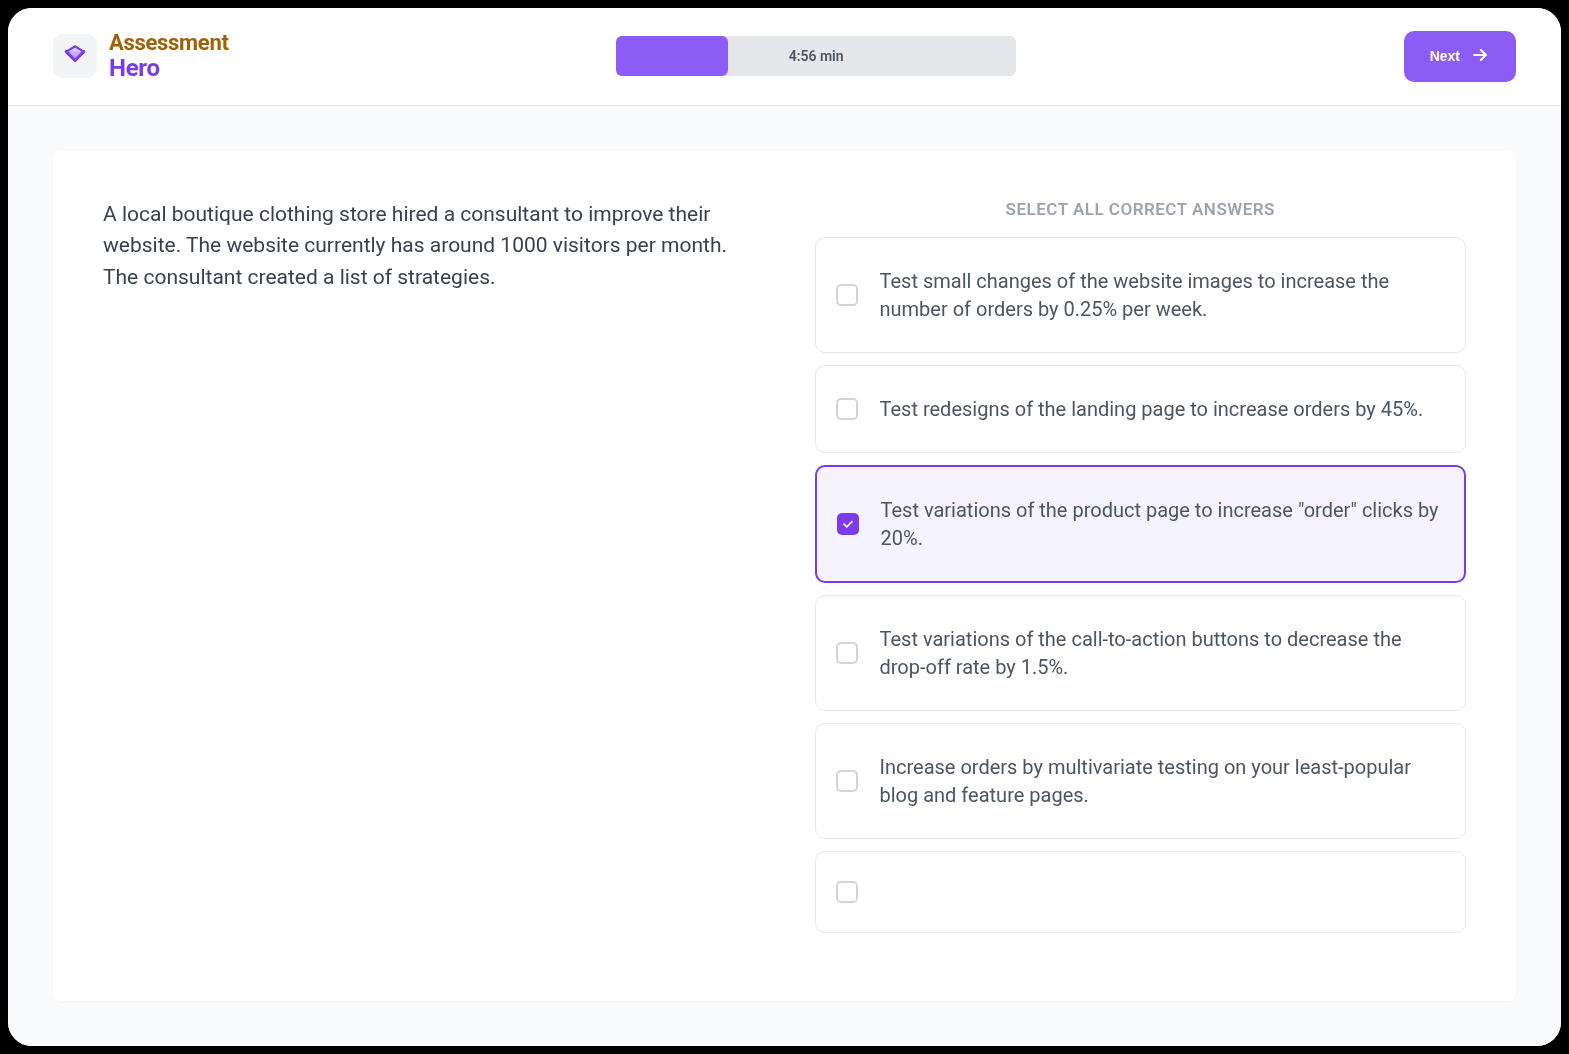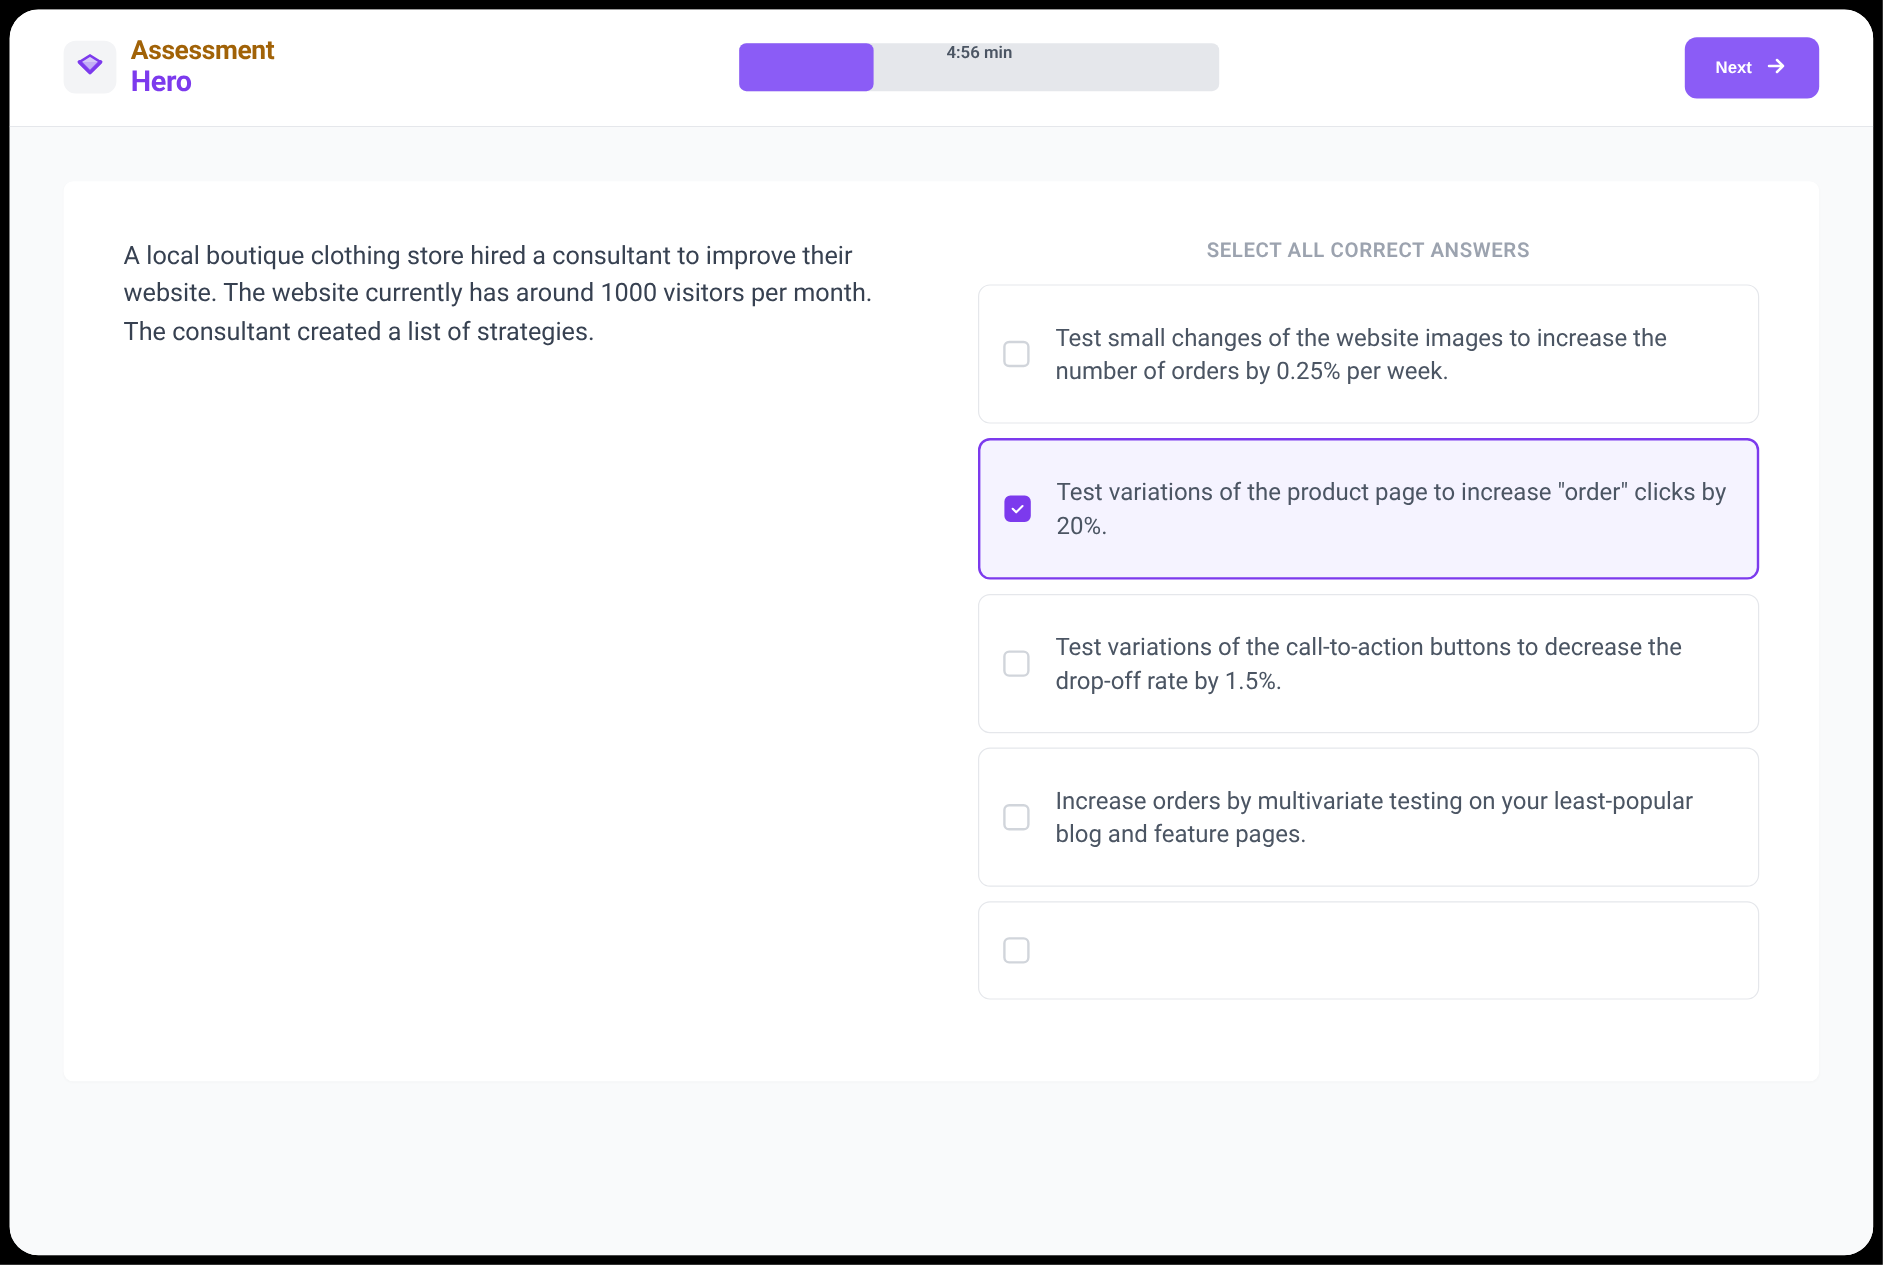--- a/index.html
+++ b/index.html
@@ -73,6 +73,7 @@
       border-radius: 6px;
       position: relative;
       display: flex;
+      align-items: center;
     }
     .progress-fill {
       height: 100%;

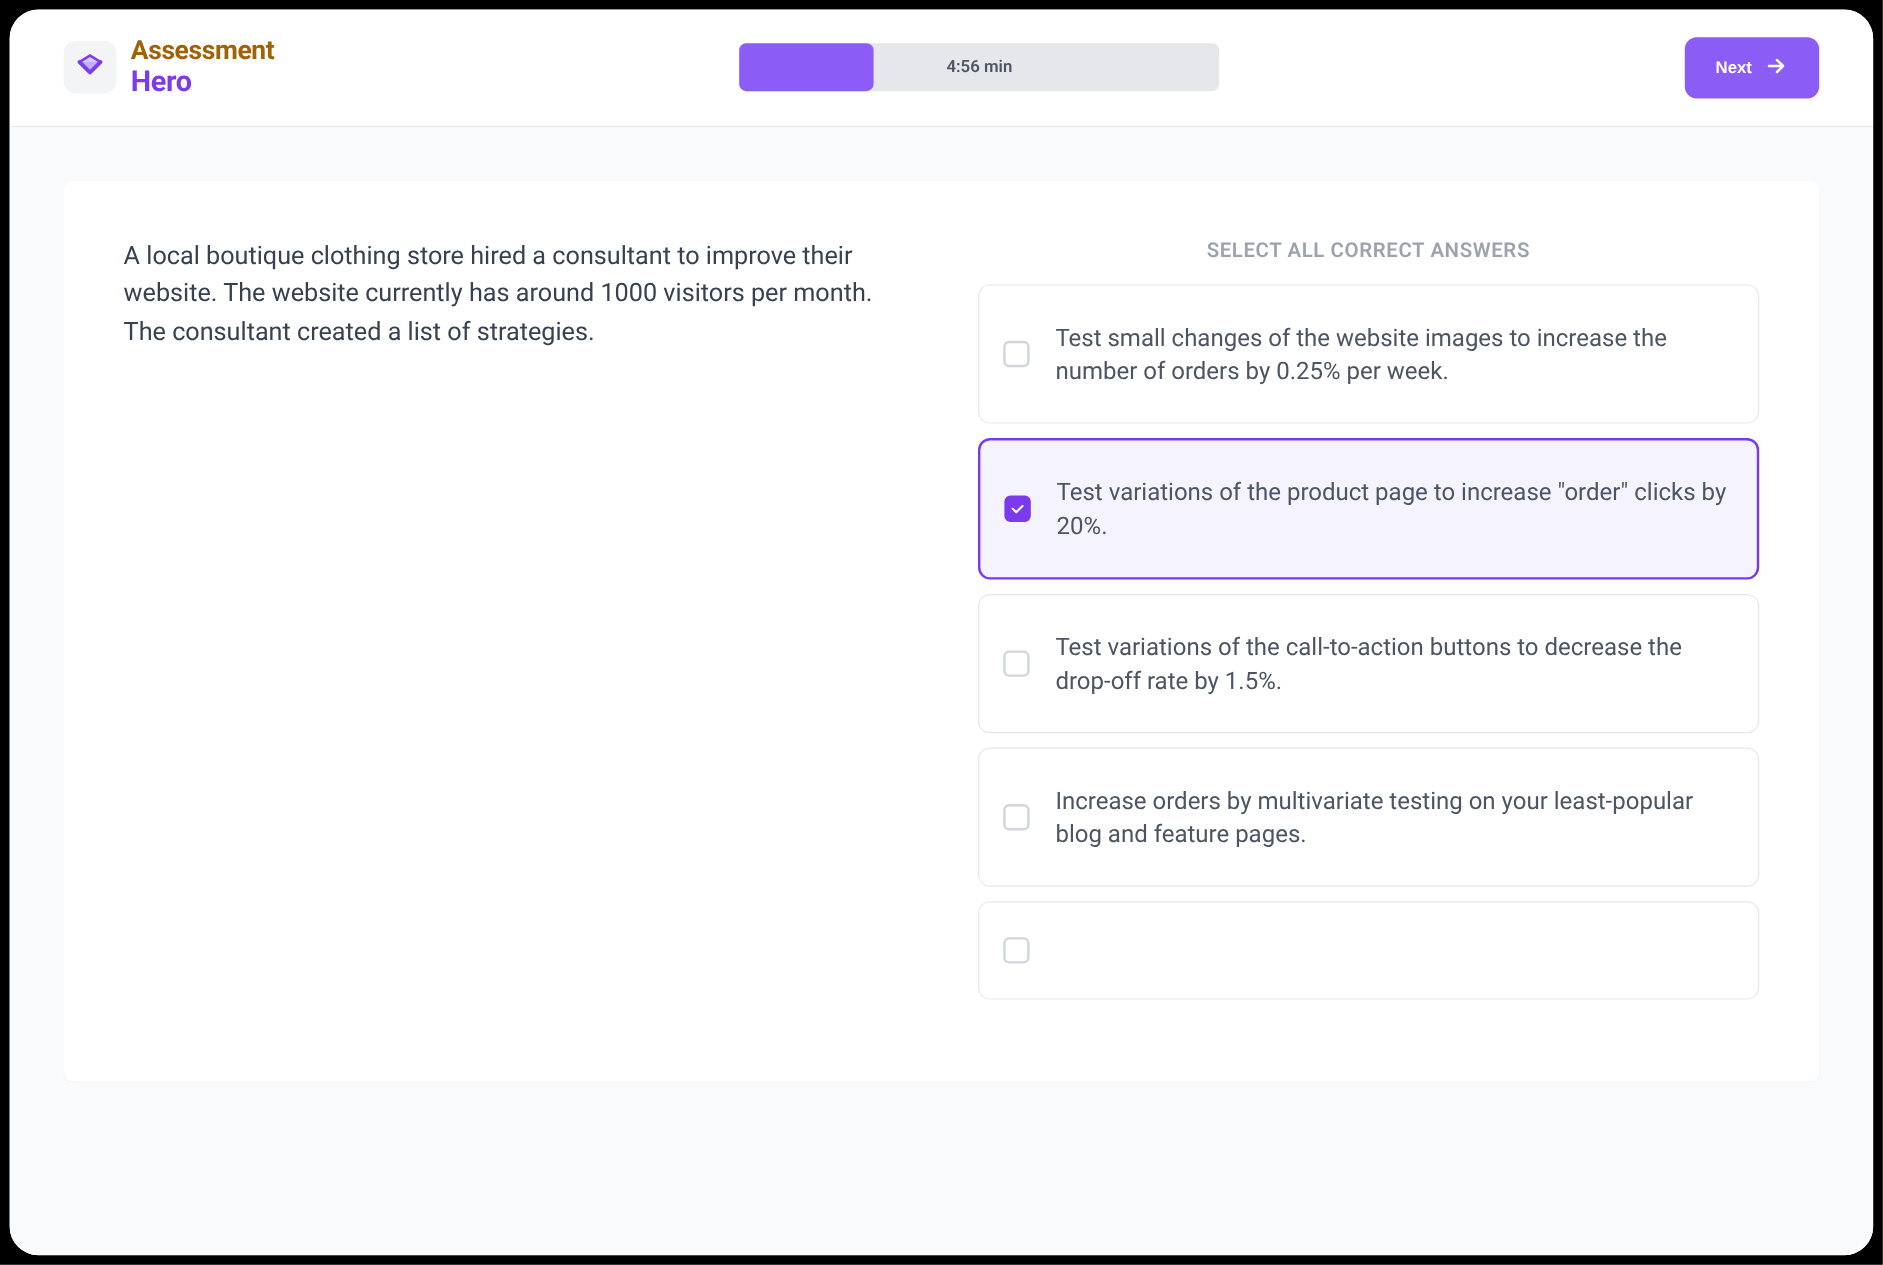--- a/index.html
+++ b/index.html
@@ -222,6 +222,10 @@
               <div class="checkbox"></div>
               <div class="answer-text">Test small changes of the website images to increase the number of orders by 0.25% per week.</div>
             </div>
+            <div class="answer-option">
+              <div class="checkbox"></div>
+              <div class="answer-text">Test redesigns of the landing page to increase orders by 45%.</div>
+            </div>
             <div class="answer-option selected">
               <div class="checkbox">
                 <svg width="14" height="14" viewBox="0 0 24 24" fill="none">

